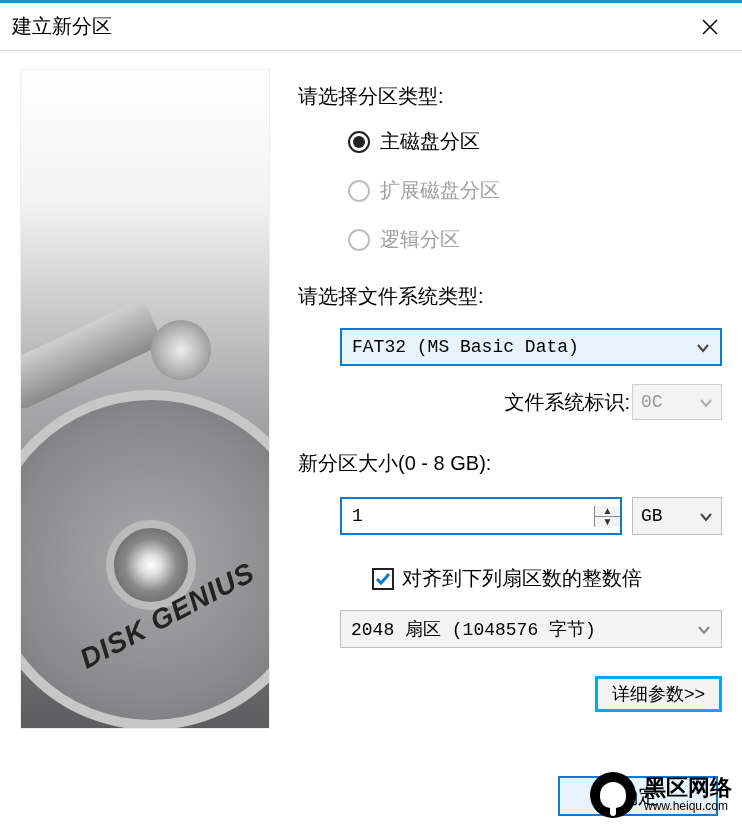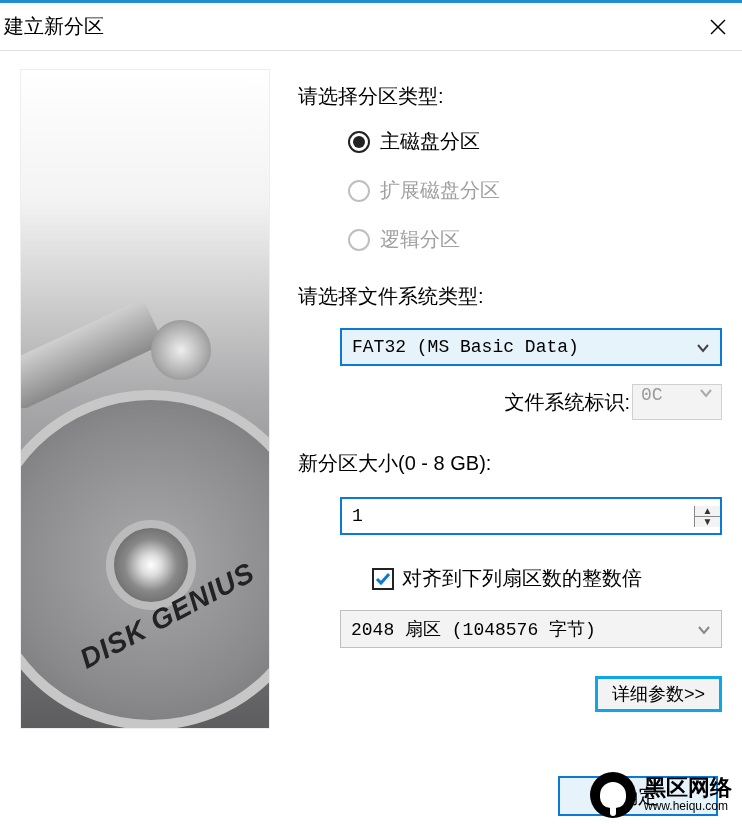--- a/index.html
+++ b/index.html
@@ -22,7 +22,7 @@
     height: 48px;
     display: flex;
     align-items: center;
-    padding: 0 4px;
+    padding: 0 12px;
     border-bottom: 1px solid #e0e0e0;
   }
   .titlebar .title {

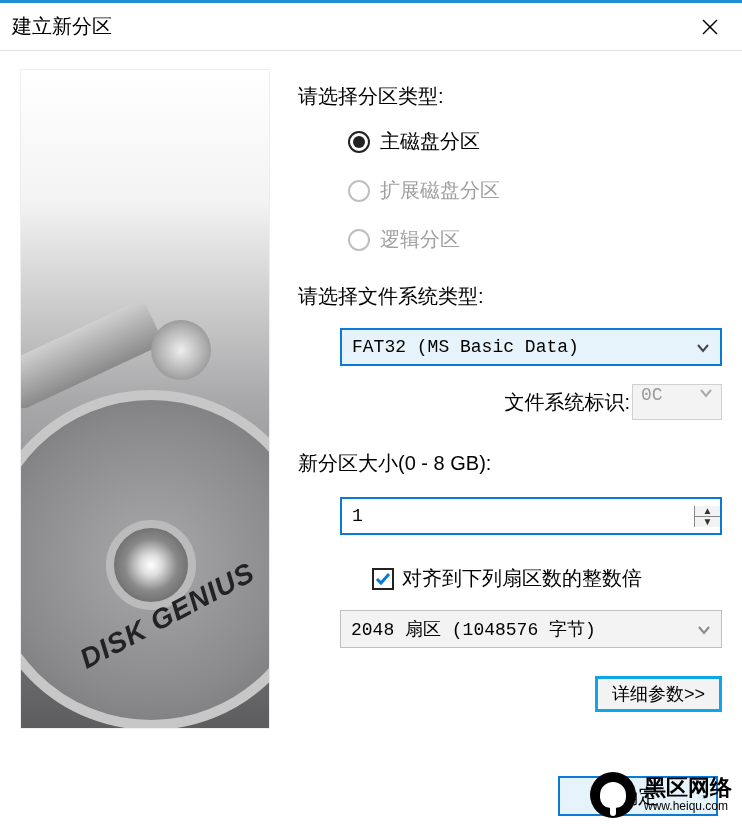--- a/index.html
+++ b/index.html
@@ -174,6 +174,7 @@
     background: #f3f3f3;
     color: #9a9a9a;
     display: flex;
+    align-items: center;
     padding: 0 8px;
     font-family: "Courier New", monospace;
     font-size: 18px;

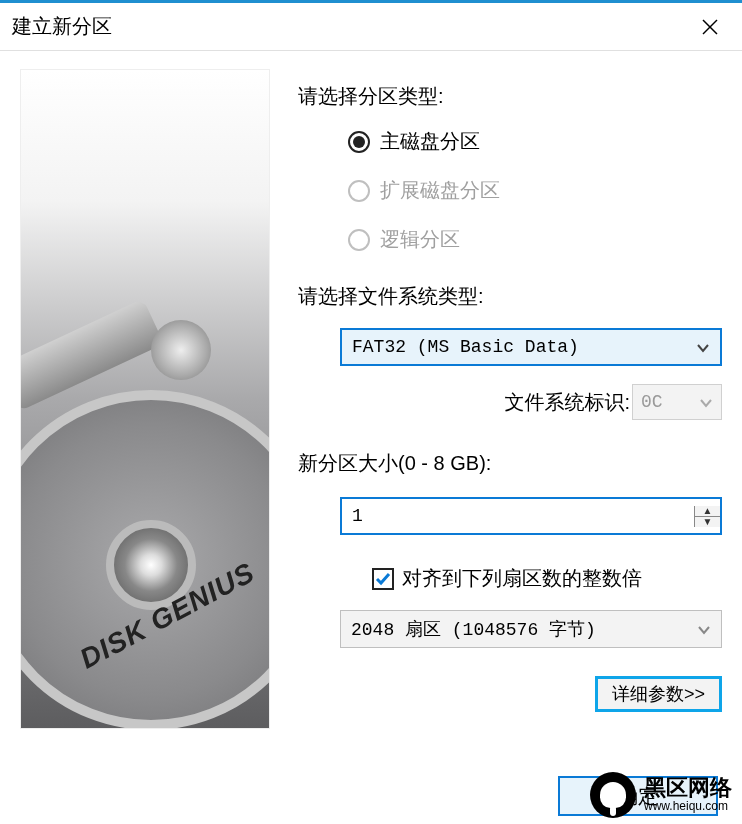--- a/index.html
+++ b/index.html
@@ -405,6 +405,14 @@
           <div>▼</div>
         </div>
       </div>
+      <div class="unit-box">
+        <span>GB</span>
+        <span class="select-caret">
+          <svg width="14" height="14" viewBox="0 0 14 14">
+              <polyline points="2,4 7,10 12,4"></polyline>
+            </svg>
+        </span>
+      </div>
     </div>
 
     <div class="check-row">

